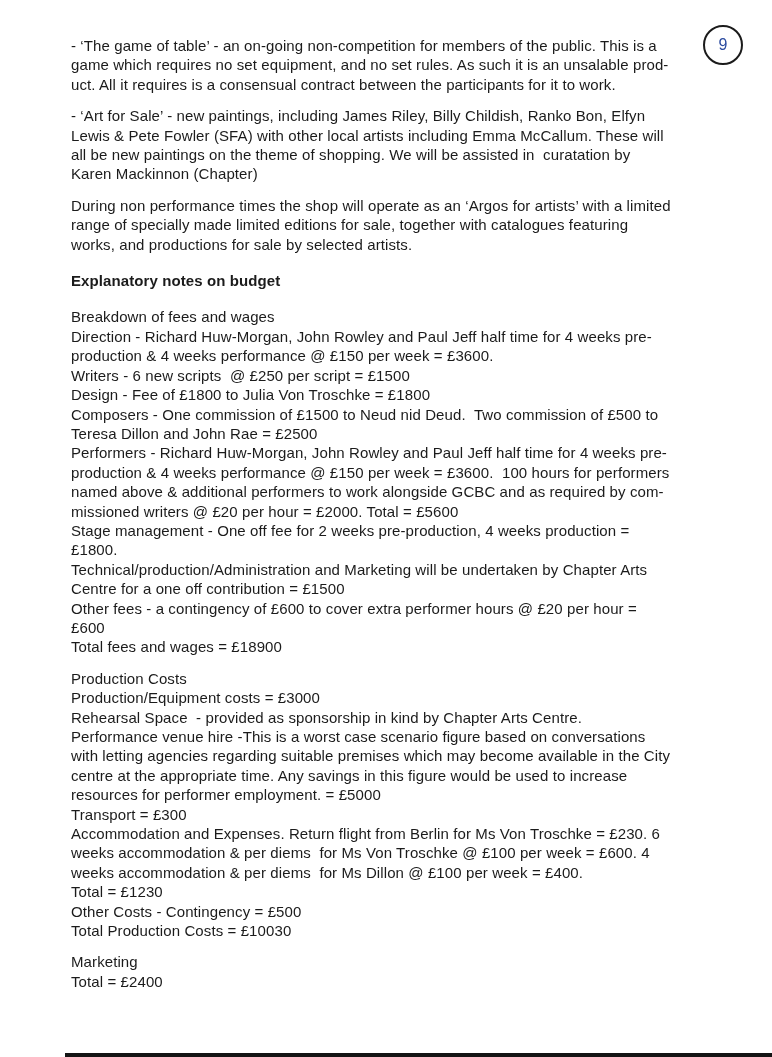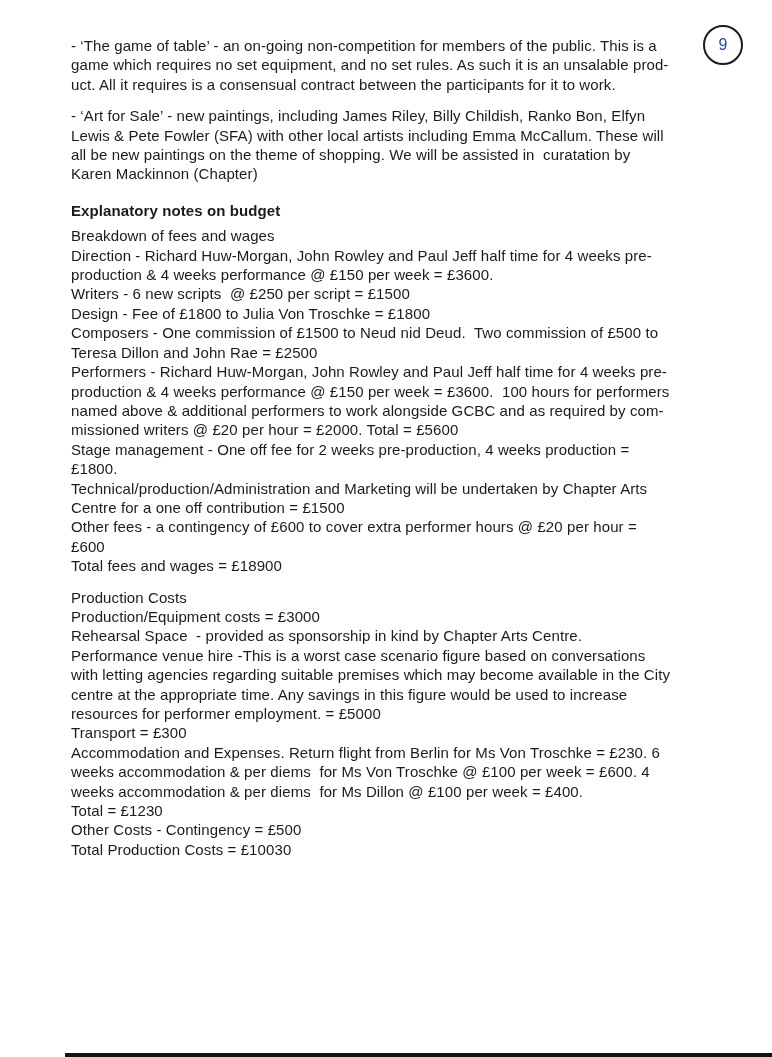--- a/index.html
+++ b/index.html
@@ -75,6 +75,9 @@
 Lewis &amp; Pete Fowler (SFA) with other local artists including Emma McCallum. These will
 all be new paintings on the theme of shopping. We will be assisted in  curatation by
 Karen Mackinnon (Chapter)</p>
+    <p>During non performance times the shop will operate as an ‘Argos for artists’ with a limited
+range of specially made limited editions for sale, together with catalogues featuring
+works, and productions for sale by selected artists.</p>
     <p class="heading">Explanatory notes on budget</p>
     <p>Breakdown of fees and wages
 Direction - Richard Huw-Morgan, John Rowley and Paul Jeff half time for 4 weeks pre-

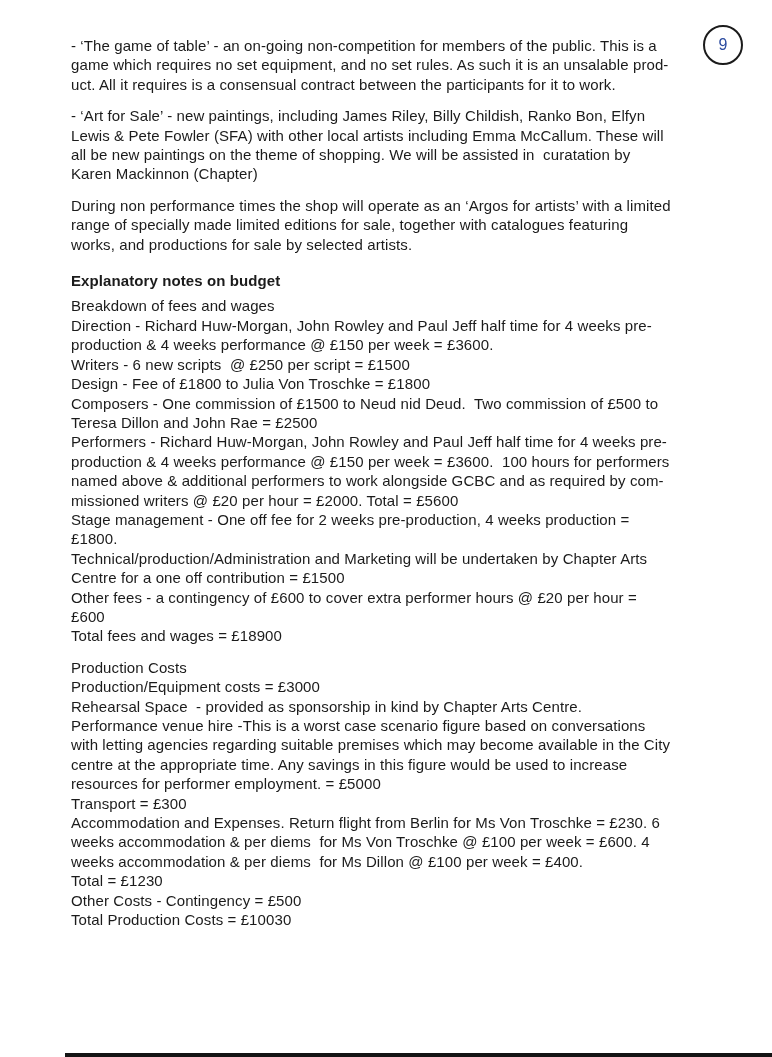--- a/index.html
+++ b/index.html
@@ -31,7 +31,7 @@
   }
   .text-block p.heading {
     font-weight: bold;
-    margin: 17px 0 6px 0;
+    margin: 17px 0 17px 0;
   }
   .page-number-circle {
     position: absolute;

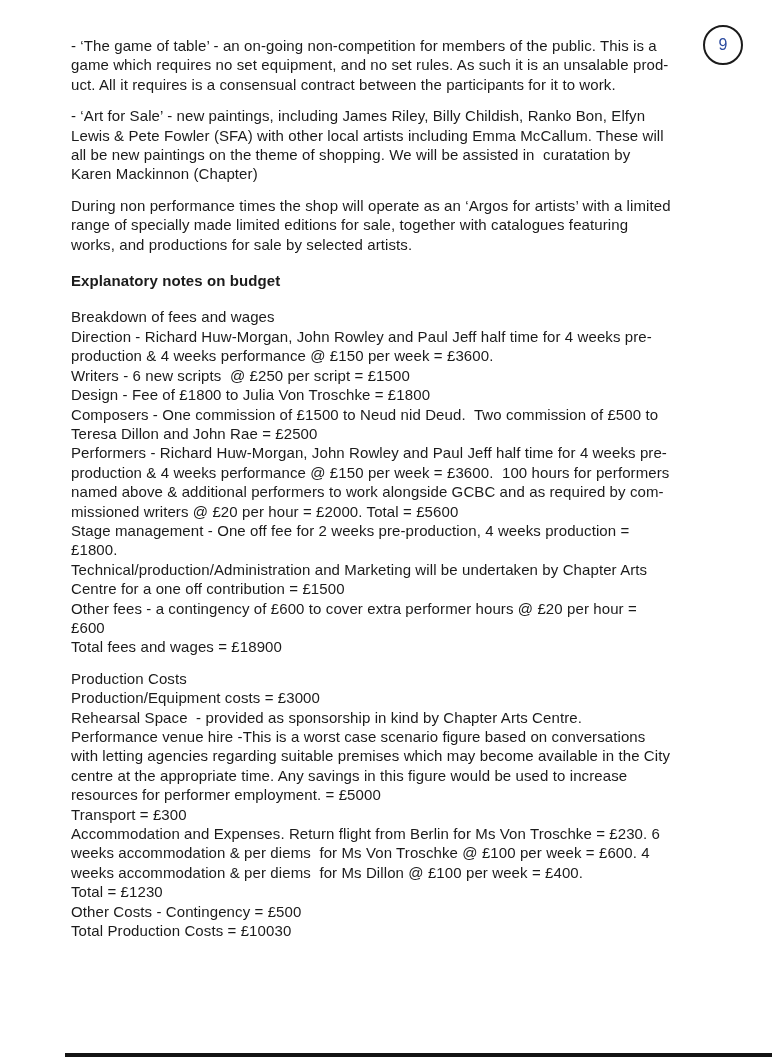--- a/index.html
+++ b/index.html
@@ -111,6 +111,8 @@
 Total = £1230
 Other Costs - Contingency = £500
 Total Production Costs = £10030</p>
+    <p>Marketing
+Total = £2400</p>
   </div>
 
   <div class="bottom-edge"></div>

